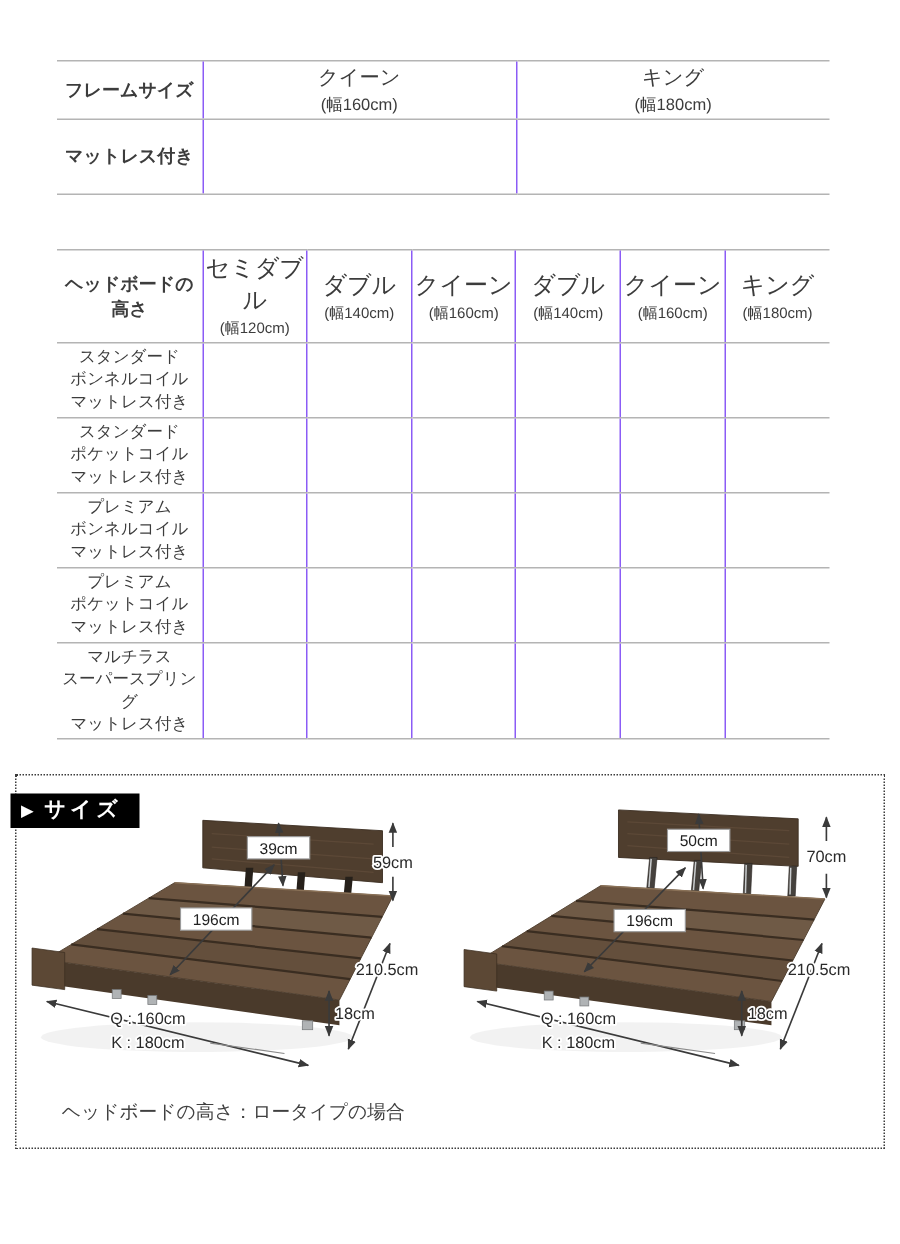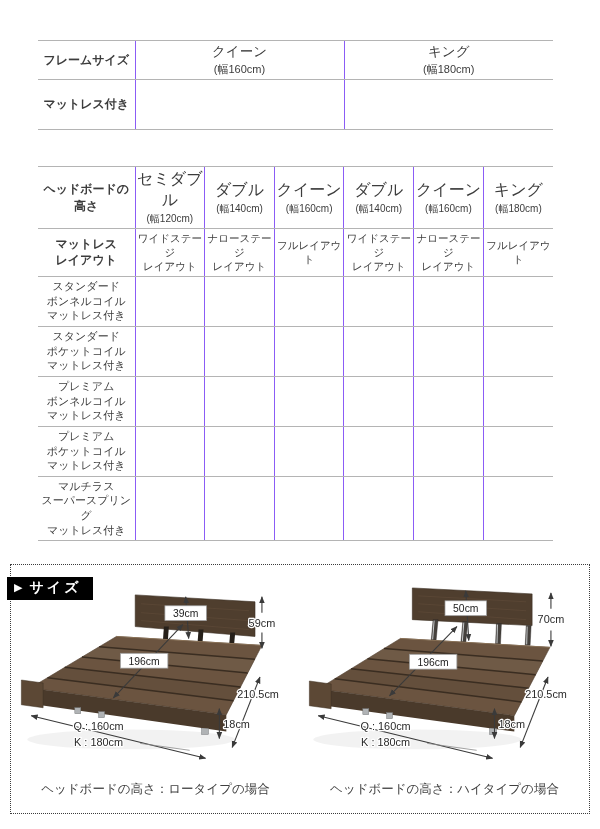--- a/index.html
+++ b/index.html
@@ -122,20 +122,6 @@
       <div class="hname">キング</div>
       <div class="hsub">(幅180cm)</div>
         </td>
-  </tr>
-  <tr class="lo">
-    <td class="lbl pre">マットレス
-レイアウト</td>
-    <td class="pl pre">ワイドステージ
-レイアウト</td>
-    <td class="pl pre">ナローステージ
-レイアウト</td>
-    <td class="pl pre">フルレイアウト</td>
-    <td class="pl pre">ワイドステージ
-レイアウト</td>
-    <td class="pl pre">ナローステージ
-レイアウト</td>
-    <td class="pl pre">フルレイアウト</td>
   </tr>
   <tr class="dr">
     <td class="rl pre">スタンダード

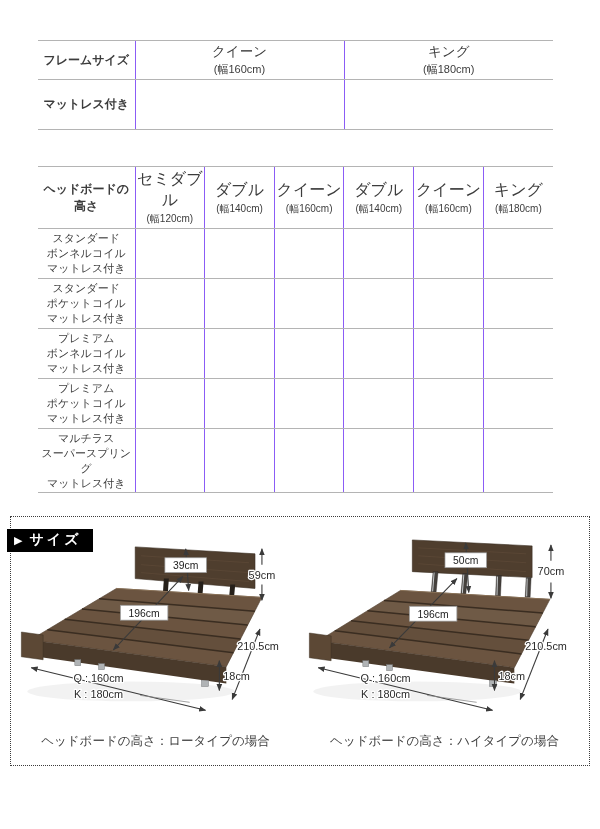--- a/index.html
+++ b/index.html
@@ -287,7 +287,6 @@
         <line class="thin" x1="122" y1="162" x2="172" y2="169"></line>
       </g>
     </svg>
-    <div class="caption">ヘッドボードの高さ：ハイタイプの場合</div>
   </div>
 </div>
 

